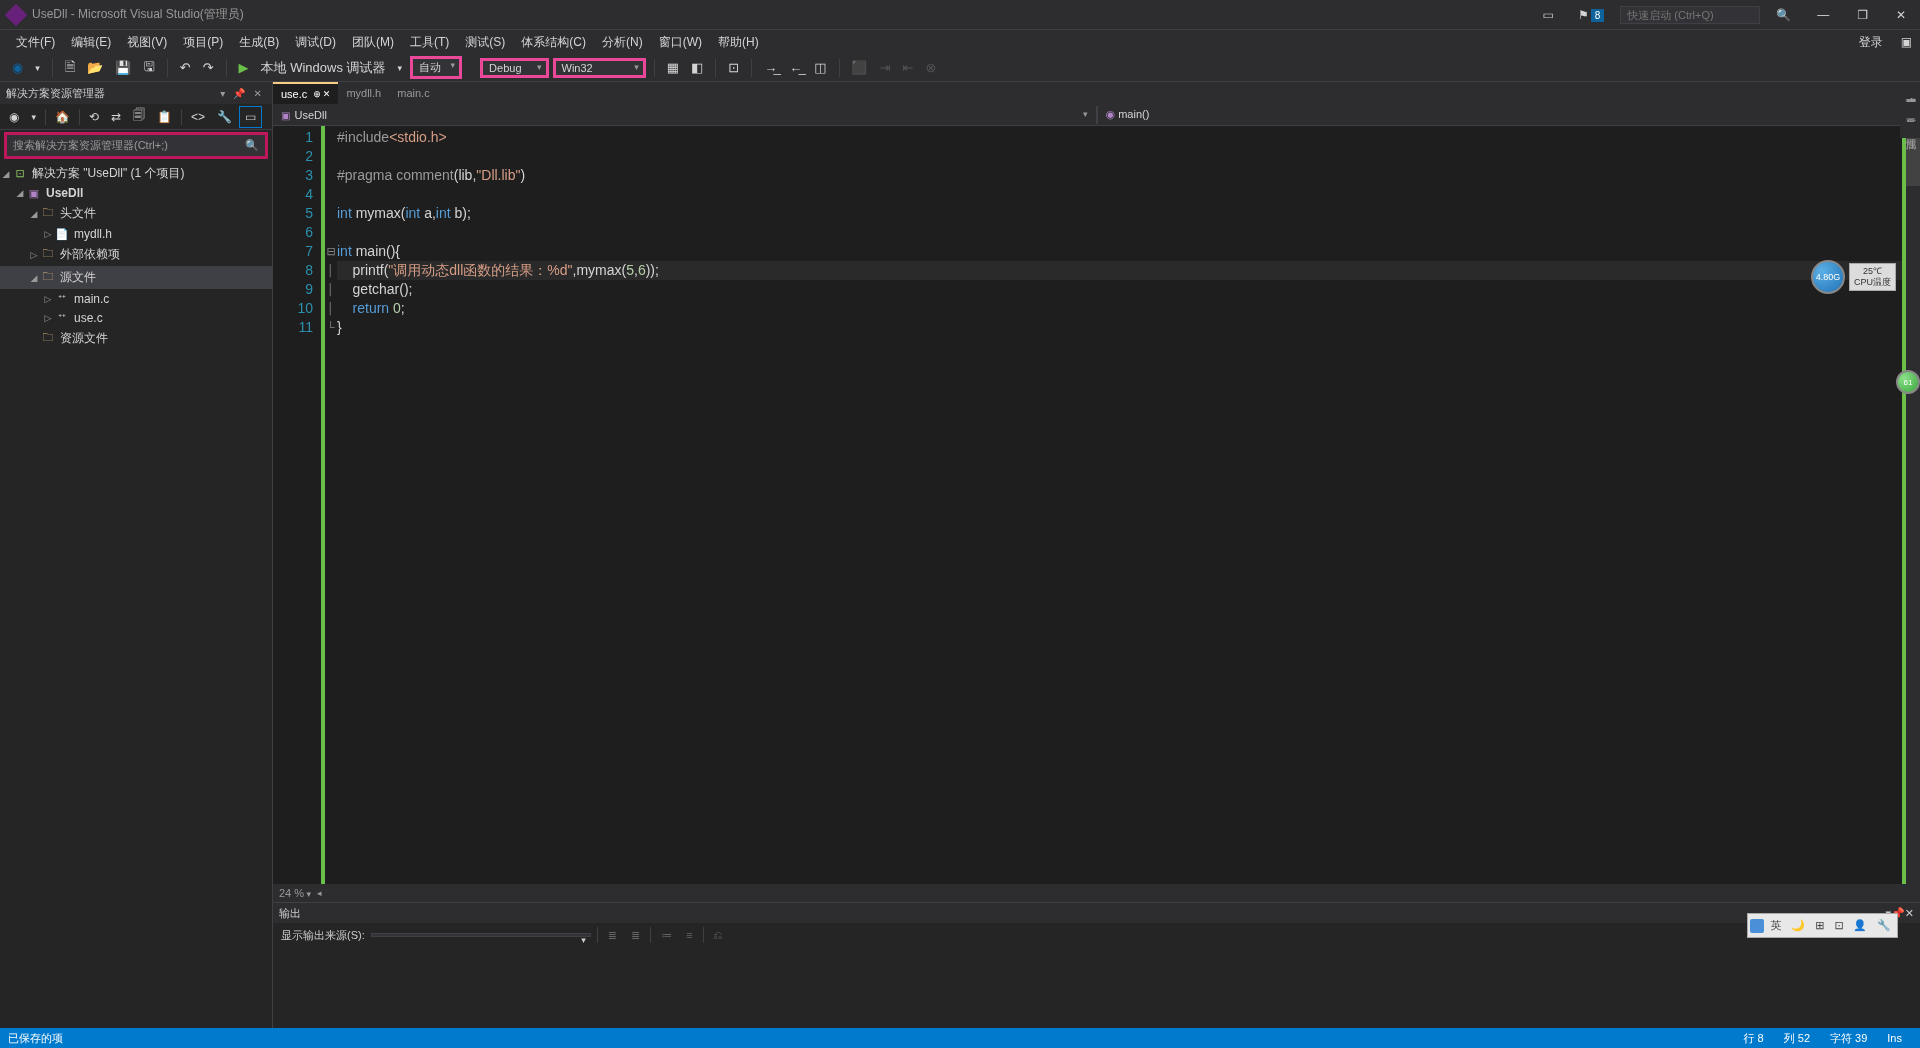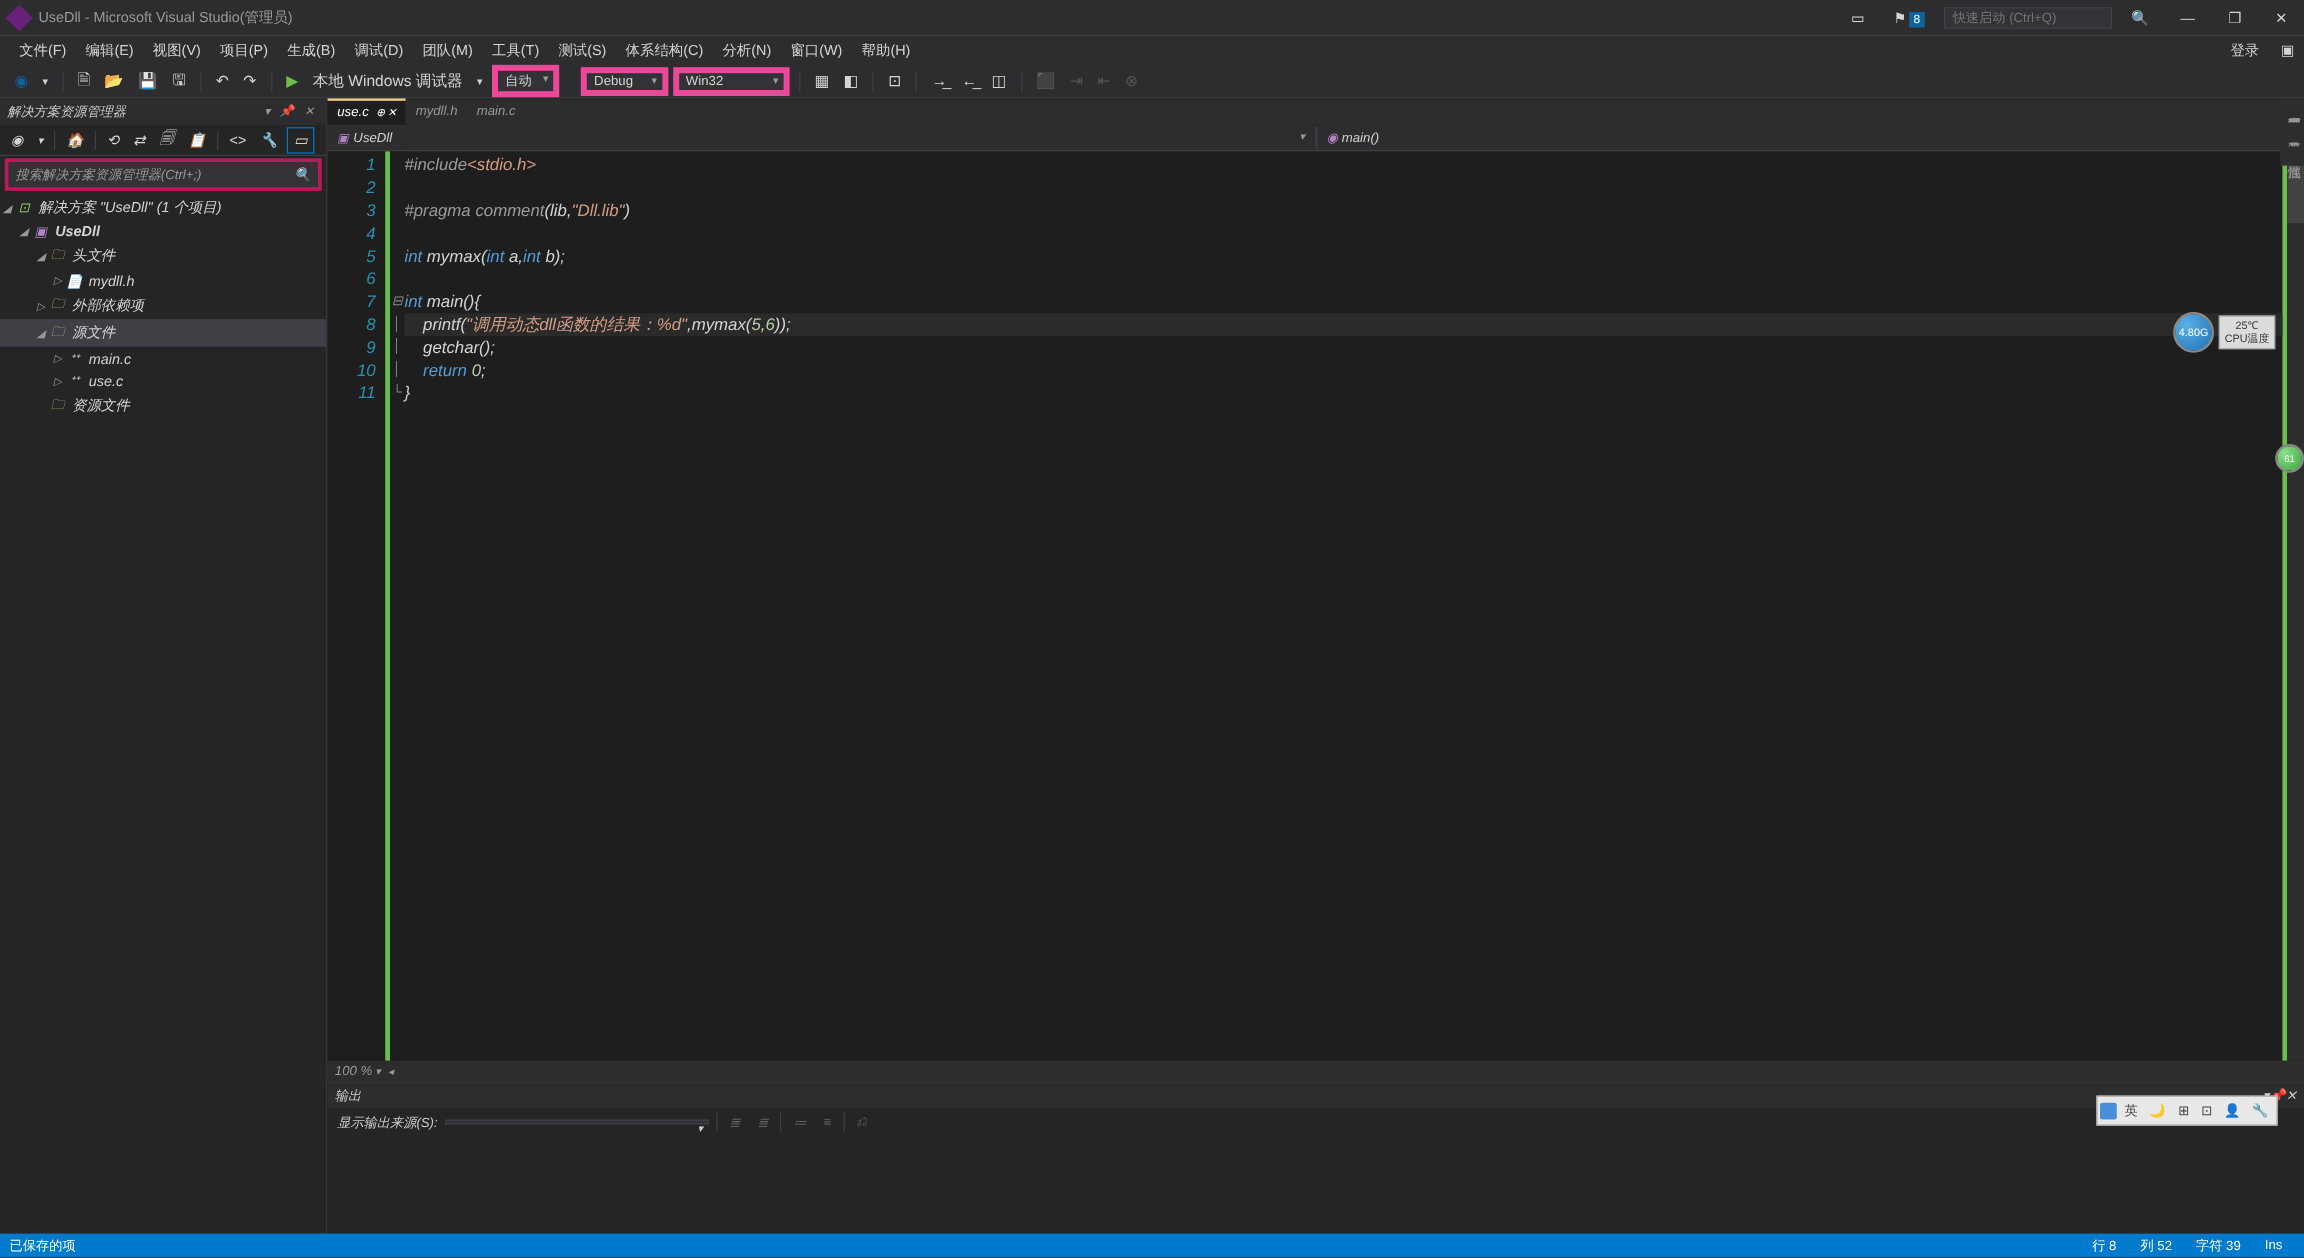--- a/index.html
+++ b/index.html
@@ -25,7 +25,7 @@
 .toolbar { height: 28px; background: #2d2d30; display: flex; align-items: center; padding: 0 8px; gap: 4px; border-bottom: 1px solid #3f3f46; }
 .toolbar .tb-btn { padding: 2px 4px; color: #d4d4d4; cursor: pointer; font-size: 13px; }
 .toolbar .tb-sep { width: 1px; height: 18px; background: #3f3f46; margin: 0 4px; }
-.toolbar .tb-dropdown { background: #333337; border: 5px solid #ec4899; color: #d4d4d4; padding: 1px 18px 1px 6px; font-size: 11px; position: relative; }
+.toolbar .tb-dropdown { background: #333337; border: 3px solid #ec4899; color: #d4d4d4; padding: 1px 18px 1px 6px; font-size: 11px; position: relative; }
 .toolbar .tb-dropdown::after { content: "▾"; position: absolute; right: 4px; font-size: 9px; color: #999; }
 .toolbar .play-btn { color: #6abe4a; }
 

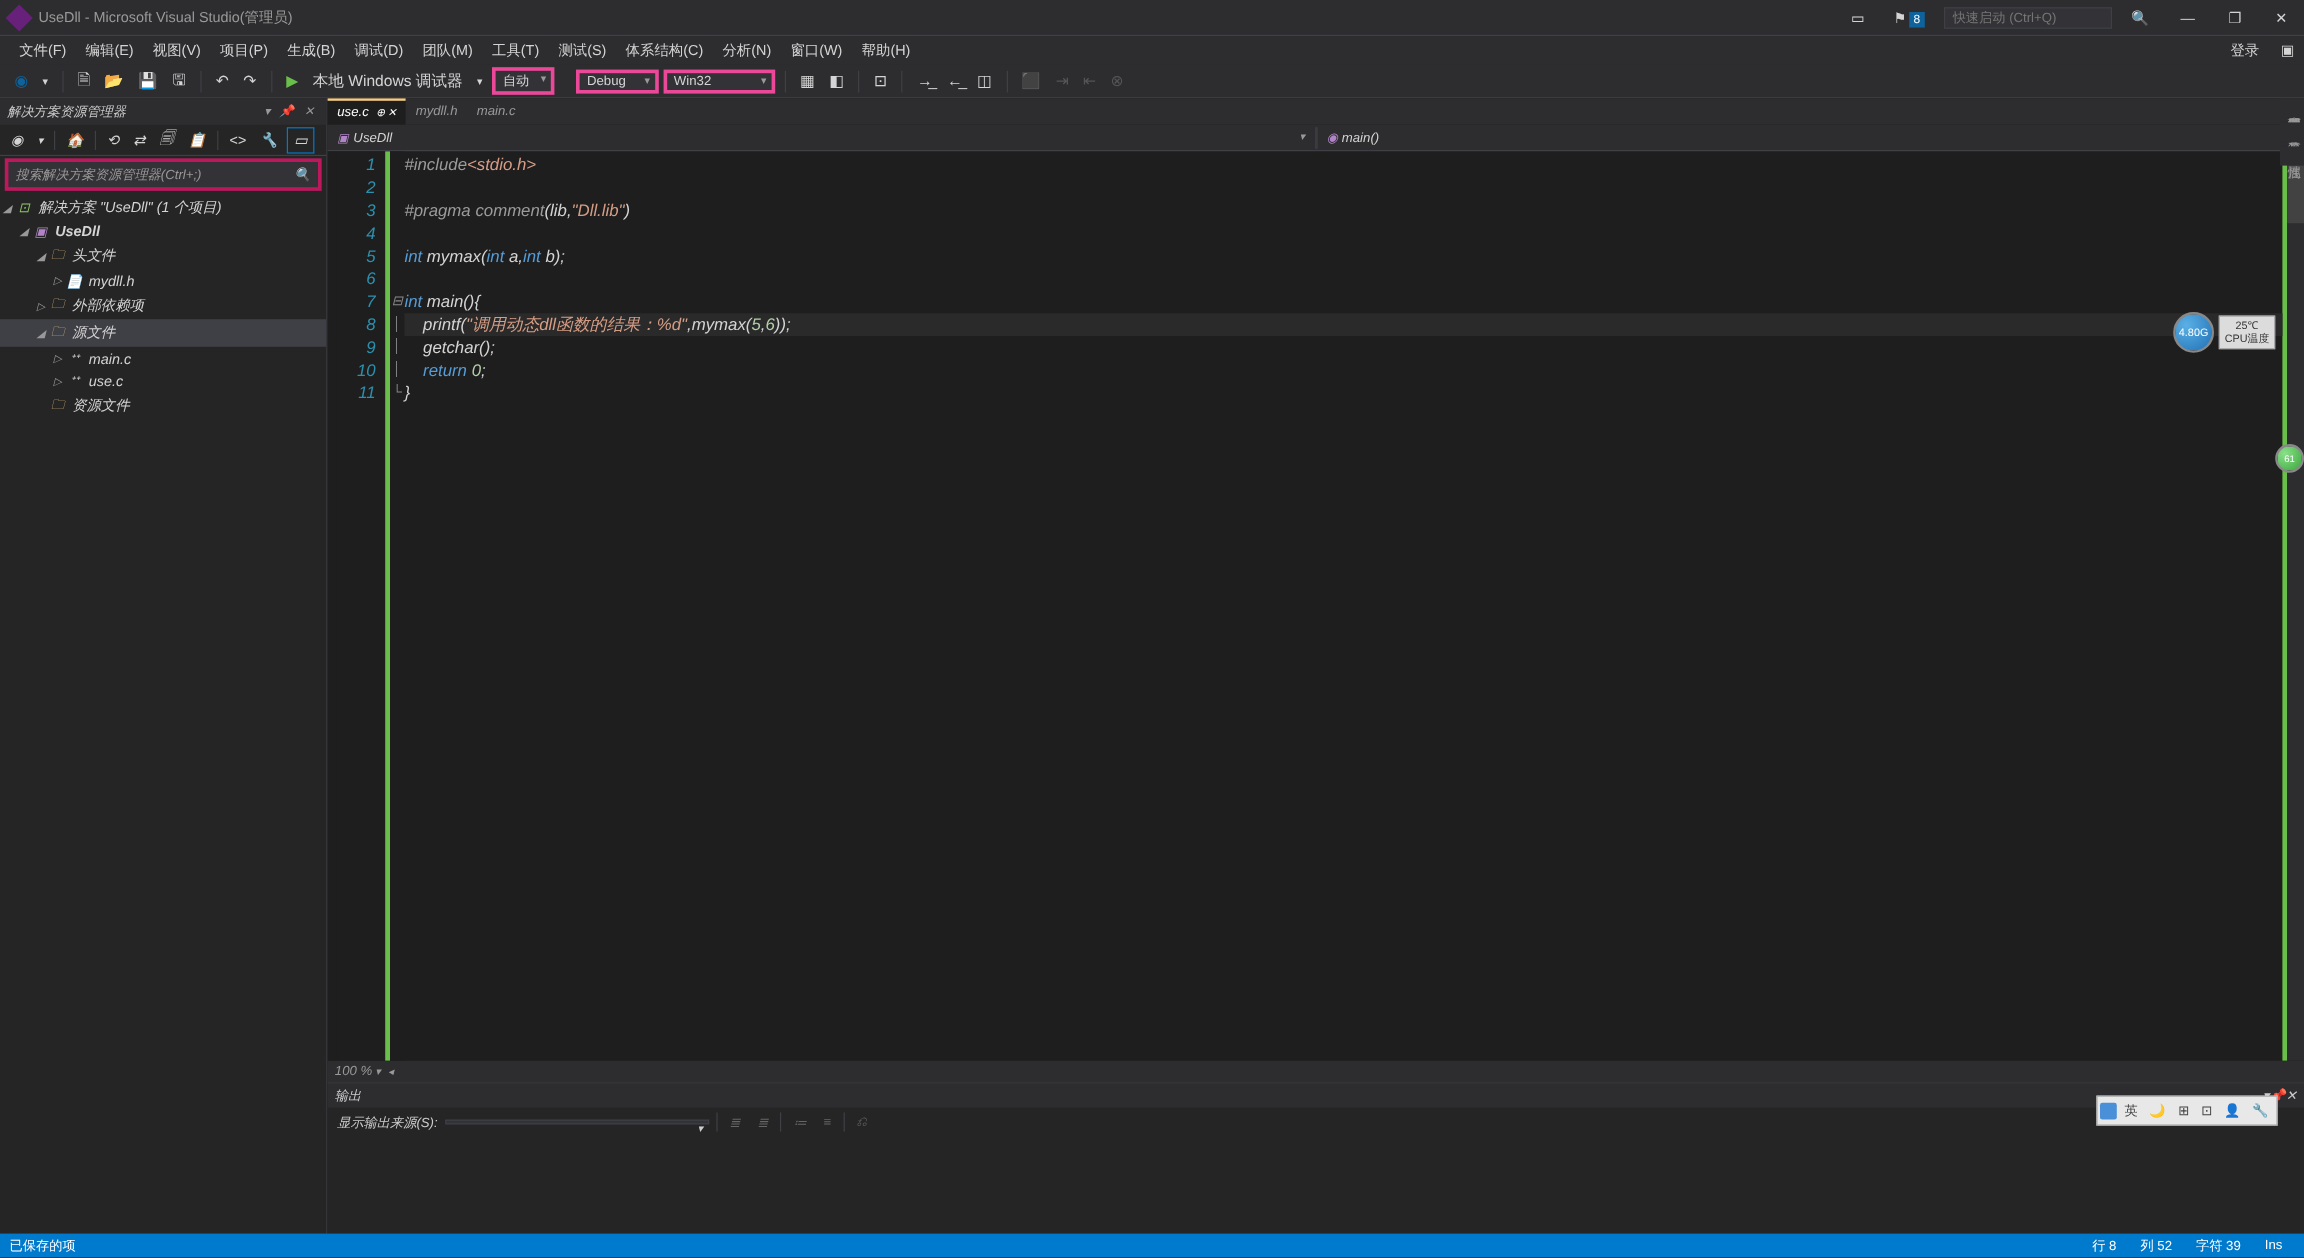--- a/index.html
+++ b/index.html
@@ -30,7 +30,7 @@
 .toolbar .play-btn { color: #6abe4a; }
 
 
-.main-area { display: flex; height: calc(100% - 30px - 24px - 28px - 20px); font-style: italic; }
+.main-area { display: flex; height: calc(100% - 30px - 24px - 28px - 20px); }
 
 
 .solution-panel { width: 273px; background: #252526; border-right: 1px solid #3f3f46; display: flex; flex-direction: column; }

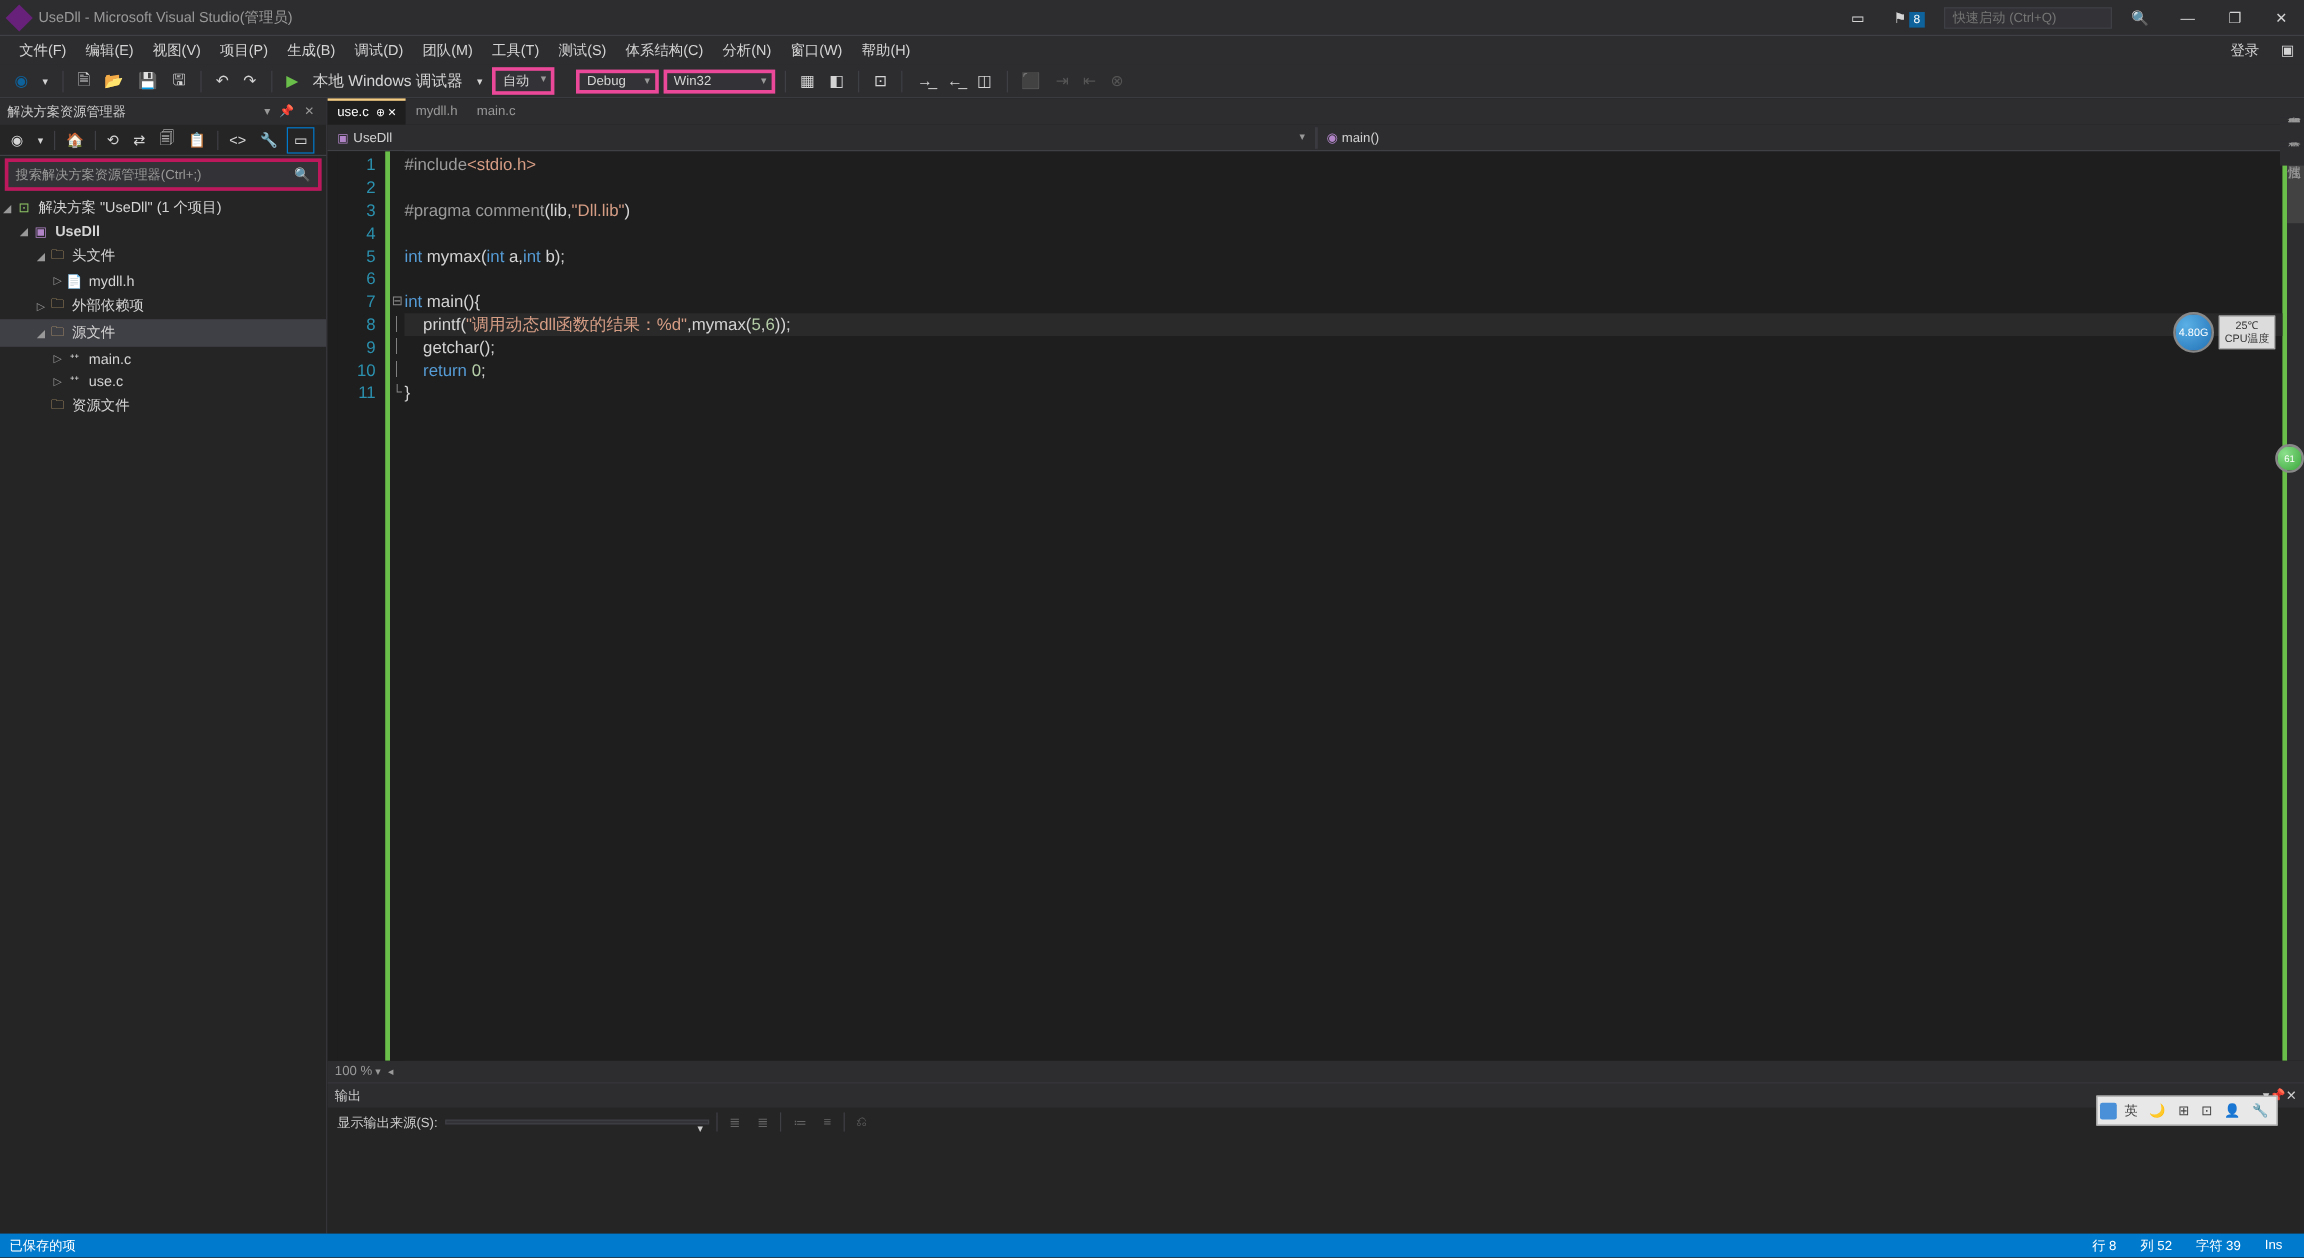--- a/index.html
+++ b/index.html
@@ -342,7 +342,7 @@
       </div>
     </div>
     <div class="zoom-bar">
-      <span class="zb-dd">100 %</span>
+      <span class="zb-dd">24 %</span>
       <span style="margin-left:6px;font-size:9px">◂</span>
     </div>
 

